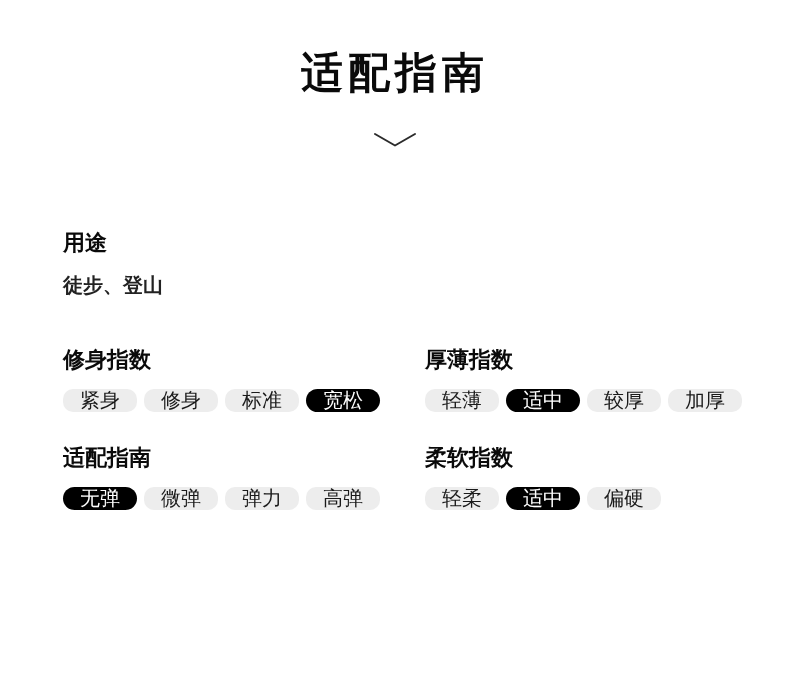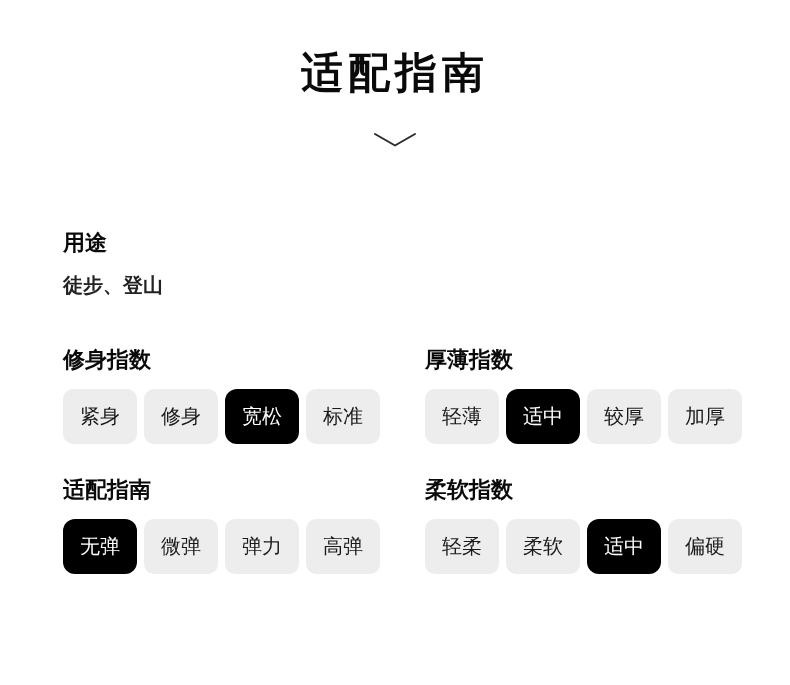--- a/index.html
+++ b/index.html
@@ -70,7 +70,7 @@
   }
   .pill {
     box-sizing: border-box;
-    height: 55px;
+    height: 23px;
     min-width: 74px;
     padding: 0 17px;
     display: inline-flex;

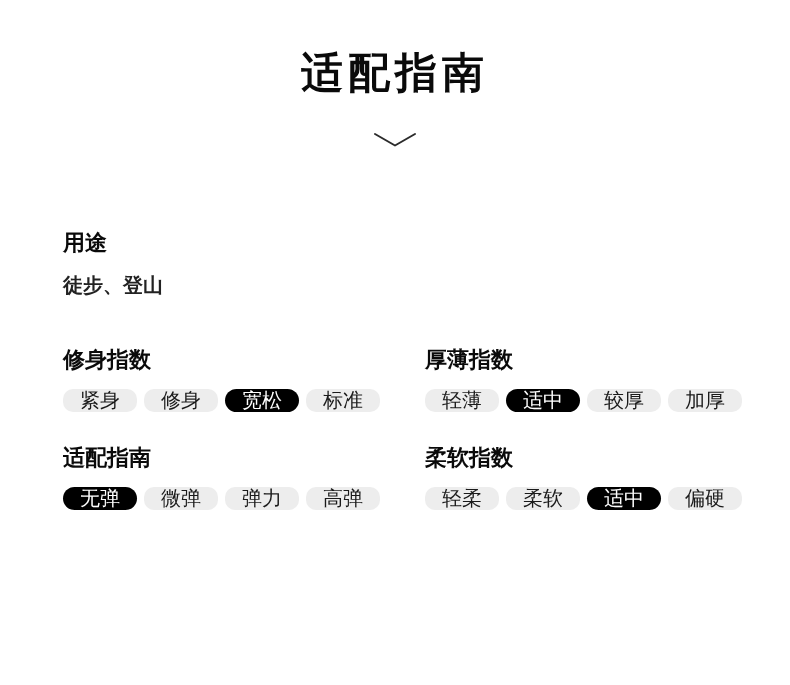--- a/index.html
+++ b/index.html
@@ -115,8 +115,8 @@
         <div class="pills">
           <span class="pill">紧身</span>
           <span class="pill">修身</span>
+          <span class="pill">标准</span>
           <span class="pill selected">宽松</span>
-          <span class="pill">标准</span>
         </div>
       </section>
 

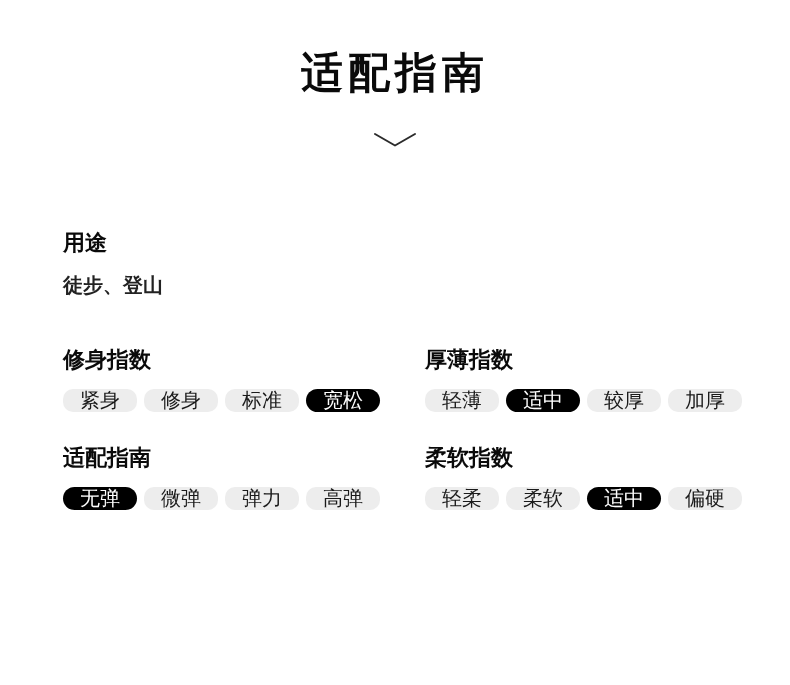--- a/index.html
+++ b/index.html
@@ -144,7 +144,6 @@
         <h3>柔软指数</h3>
         <div class="pills">
           <span class="pill">轻柔</span>
-          <span class="pill">柔软</span>
           <span class="pill selected">适中</span>
           <span class="pill">偏硬</span>
         </div>

